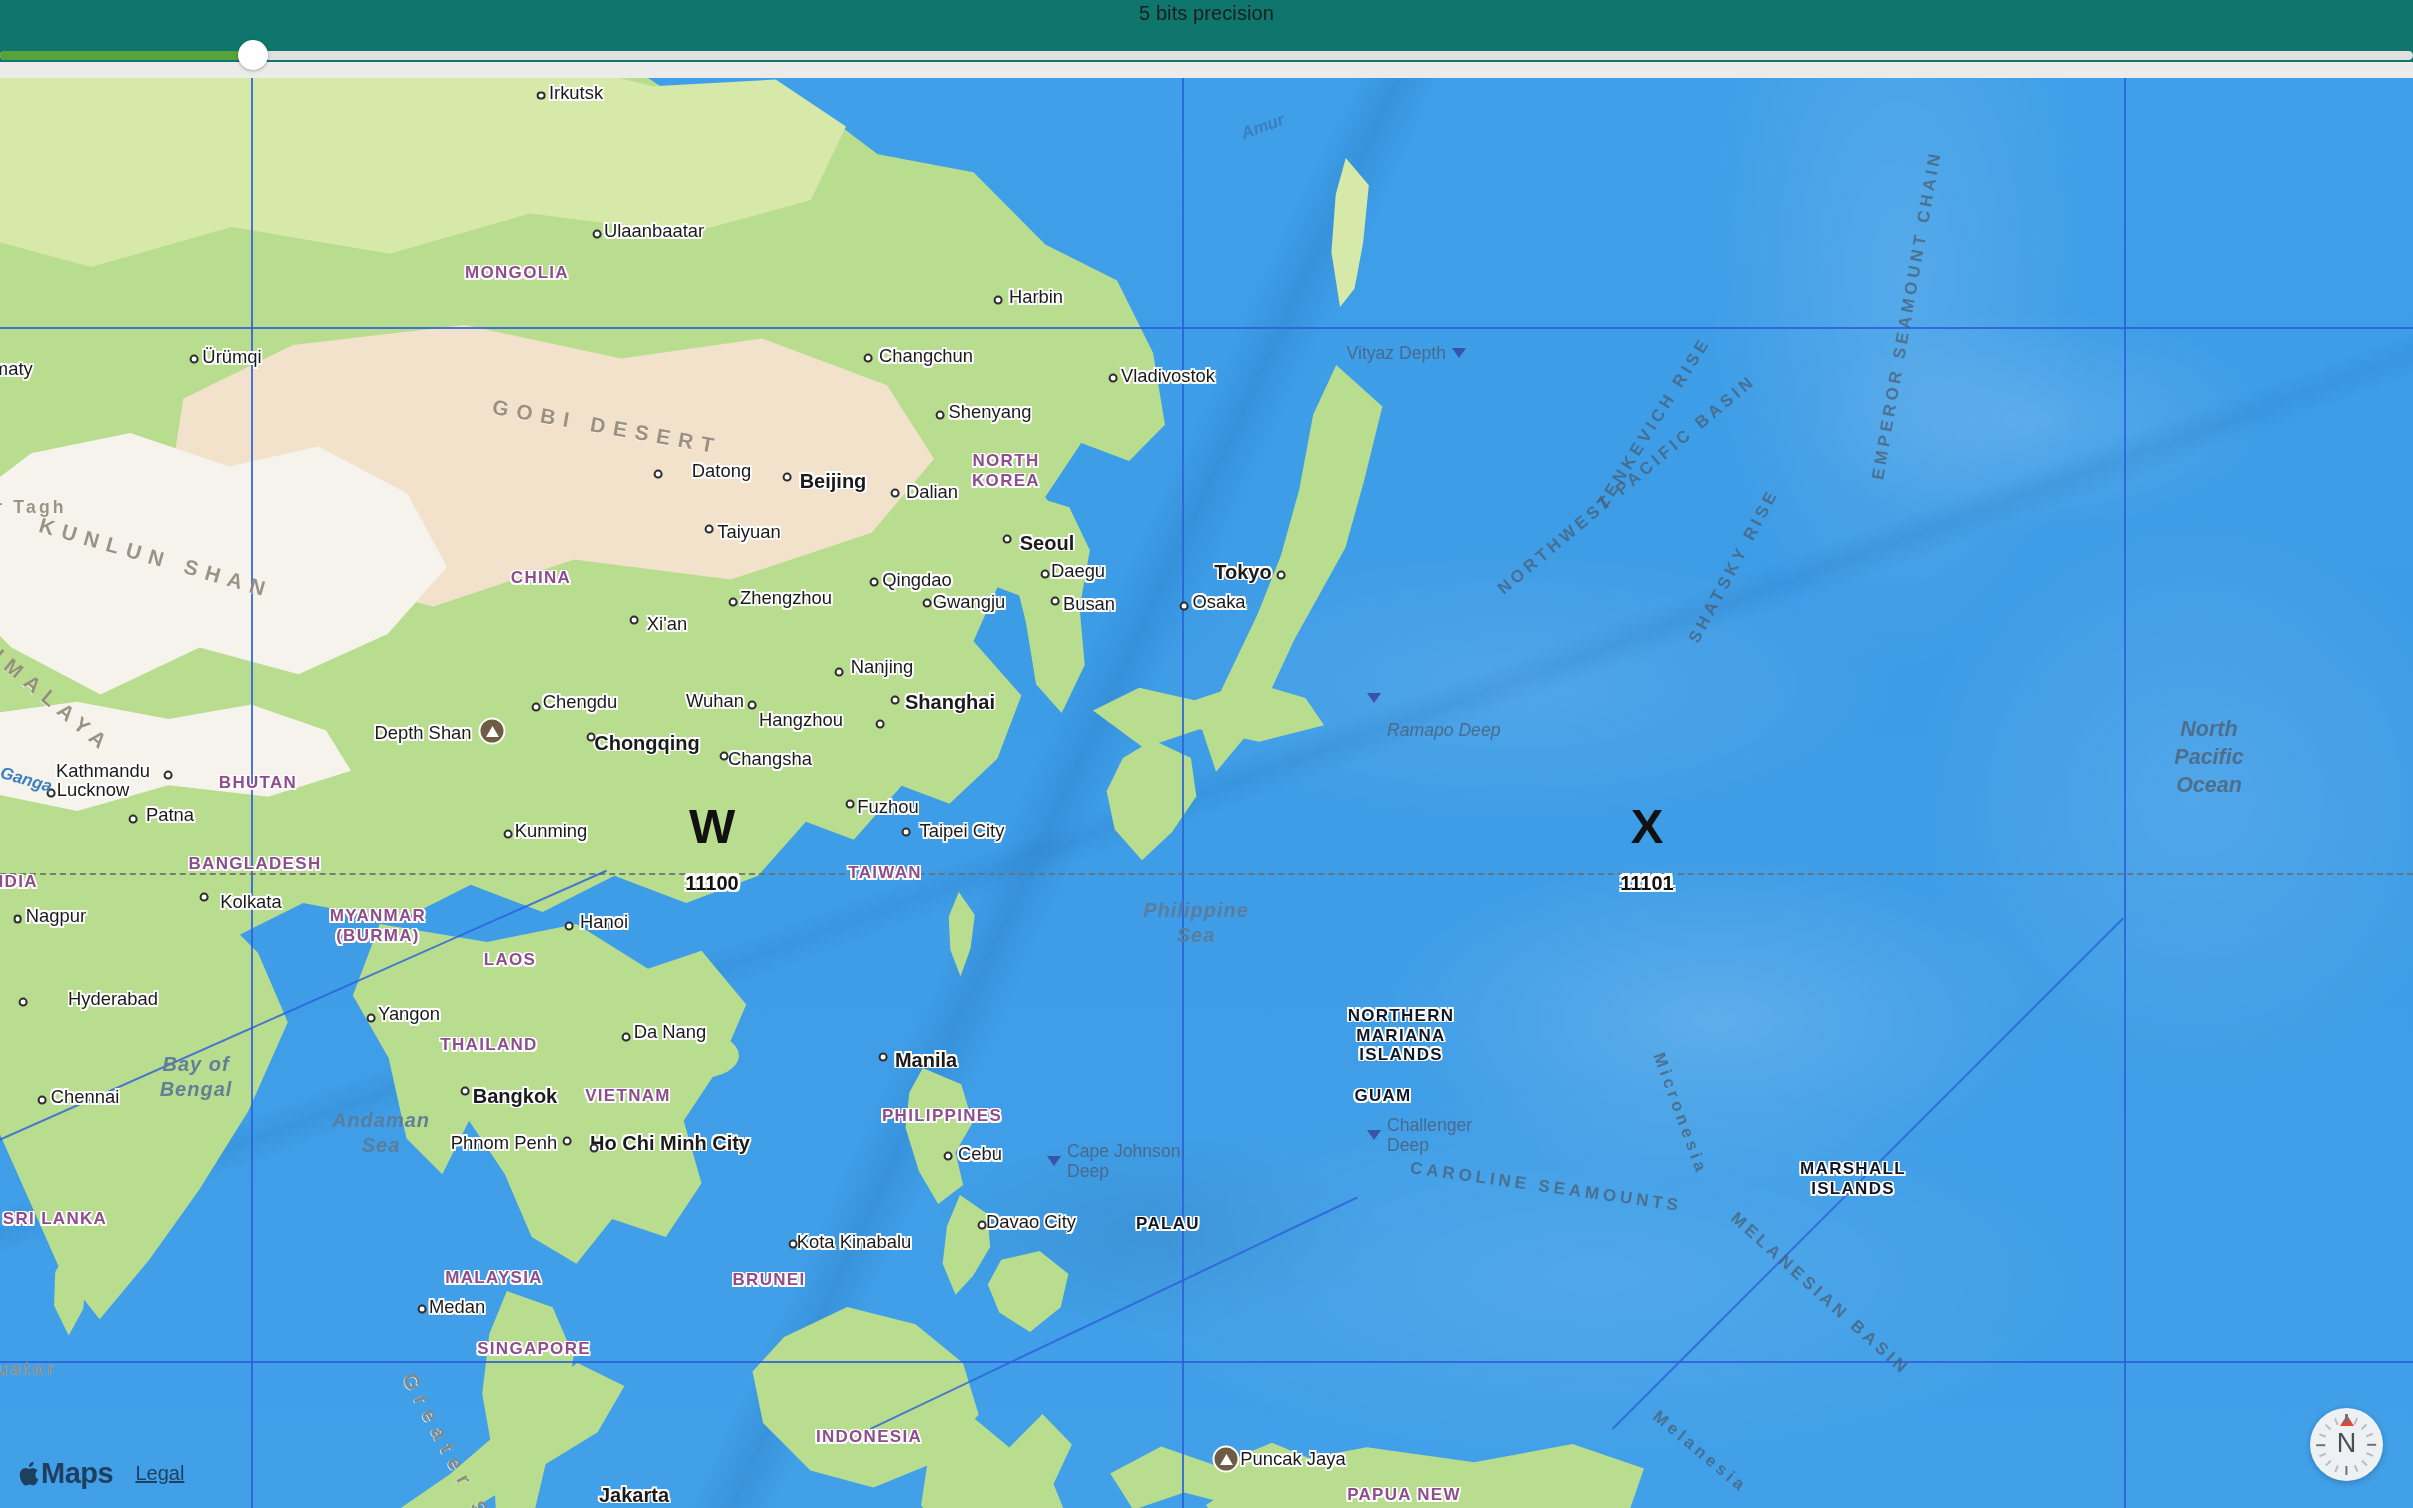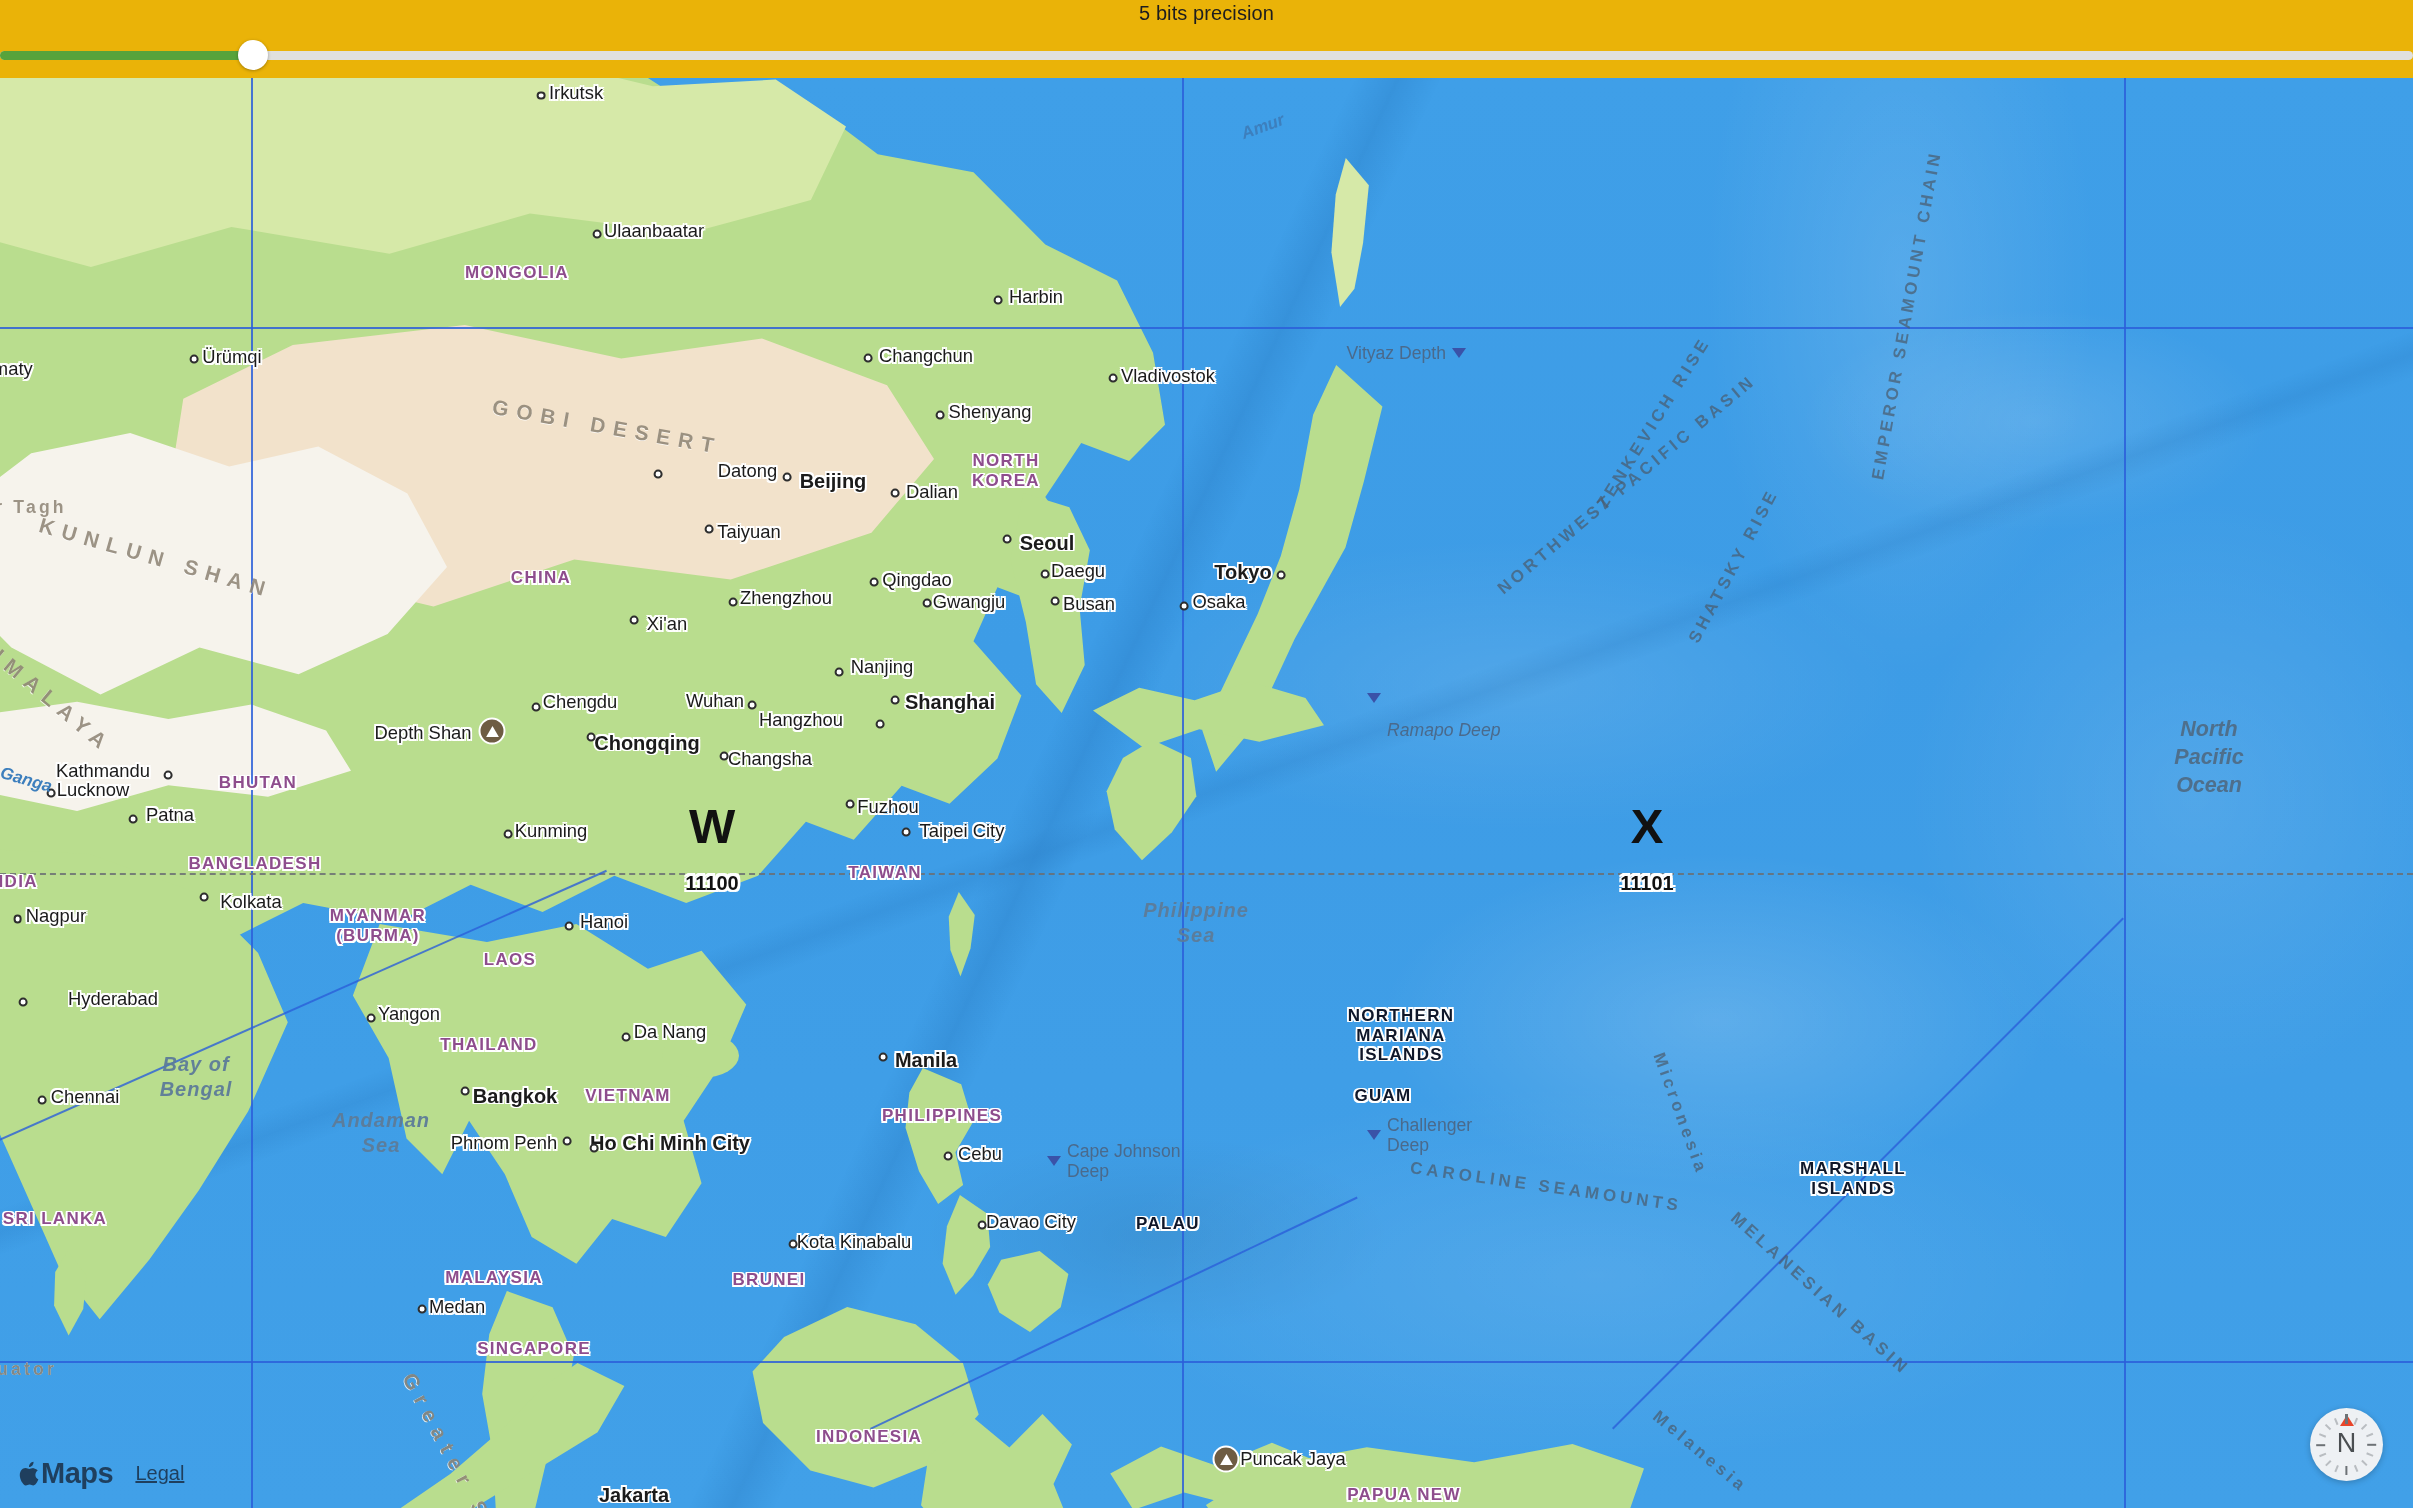--- a/index.html
+++ b/index.html
@@ -8,8 +8,8 @@
     font-family:"Liberation Sans", sans-serif; background:#ebebe9; }
 
   
-  #header { position:absolute; left:0; top:0; width:2413px; height:78px;
-            background:#eab308; z-index:60; }
+  #header { position:absolute; left:0; top:0; width:2413px; height:62px;
+            background:#0f766e; z-index:60; }
   #precision-label { position:absolute; left:0; top:2.4px; width:2413px;
             text-align:center; font-size:20px; color:#1d1d1f;
             letter-spacing:0.1px; }

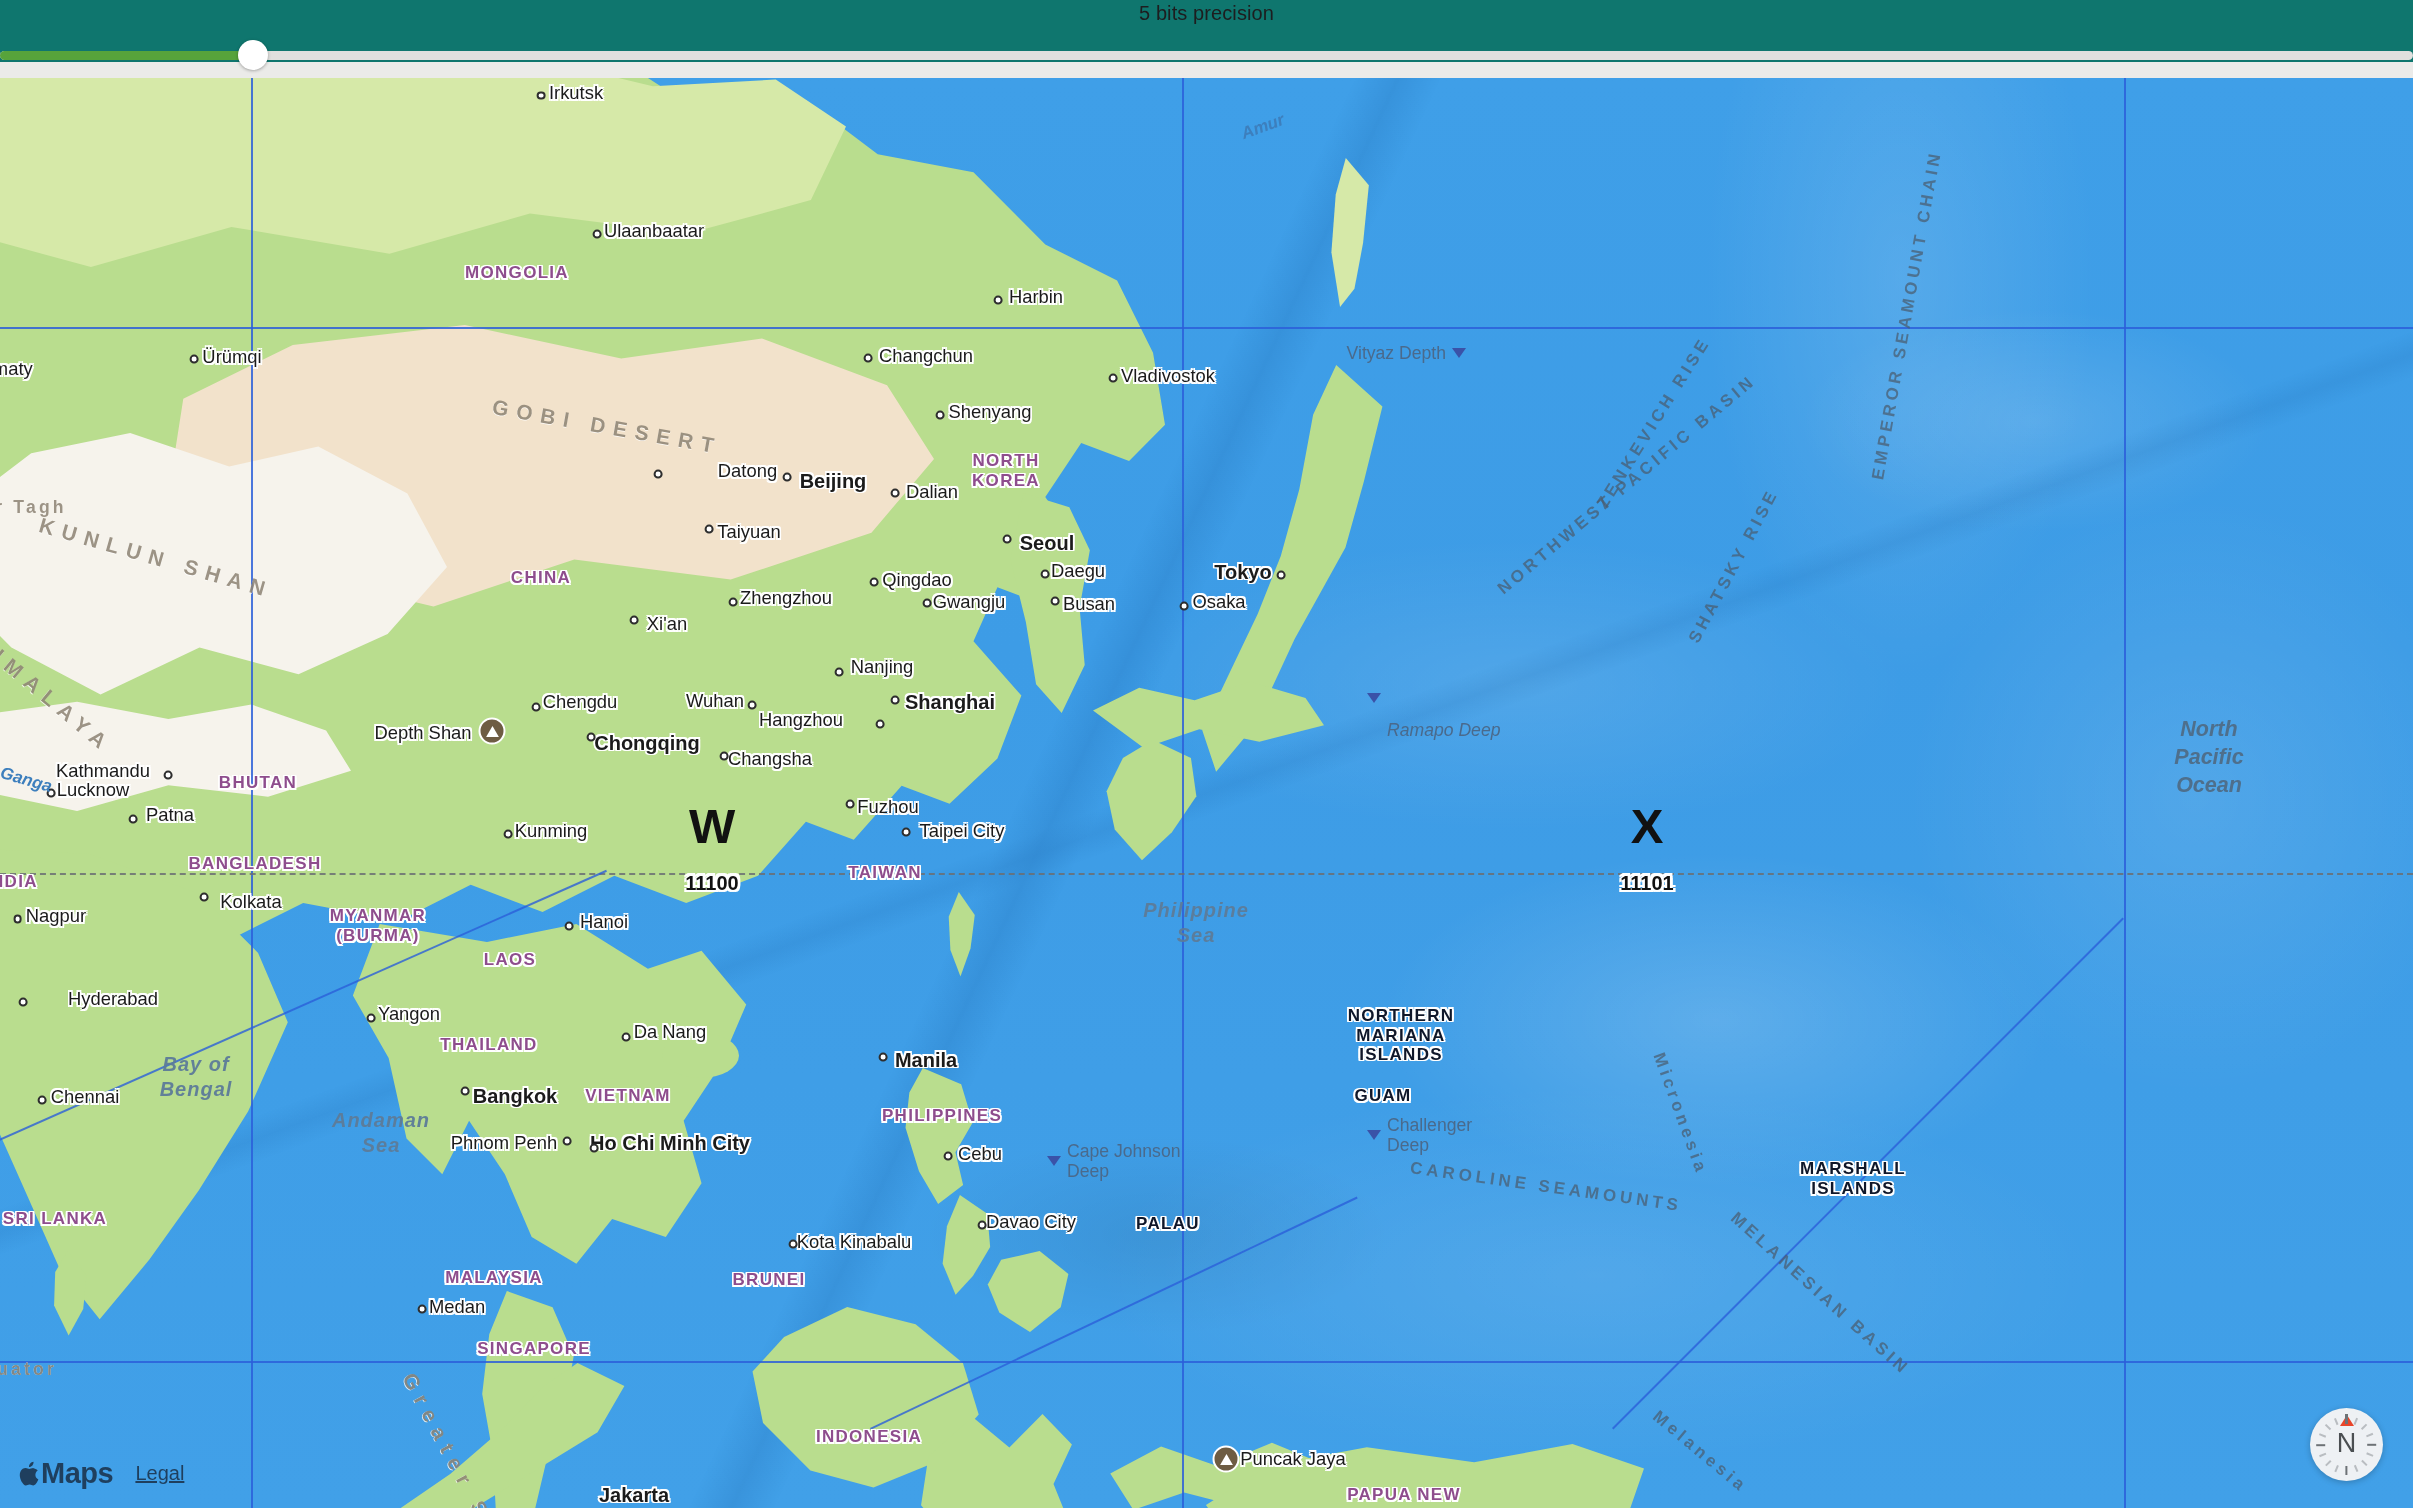--- a/index.html
+++ b/index.html
@@ -255,7 +255,7 @@
       <div class="lbl city" style="left: 232px; top: 279px;">Ürümqi</div>
       <div class="dot" style="left: 194px; top: 281px;"></div>
       <div class="lbl city" style="left: 12.8px; top: 291px;">maty</div>
-      <div class="lbl city" style="left: 725px; top: 393px; padding-left: 45px;">Datong</div>
+      <div class="lbl city" style="left: 699px; top: 393px; padding-left: 45px;">Datong</div>
       <div class="dot" style="left: 658px; top: 396px;"></div>
       <div class="lbl city mid" style="left: 833px; top: 403px;">Beijing</div>
       <div class="dot" style="left: 787px; top: 399px;"></div>

